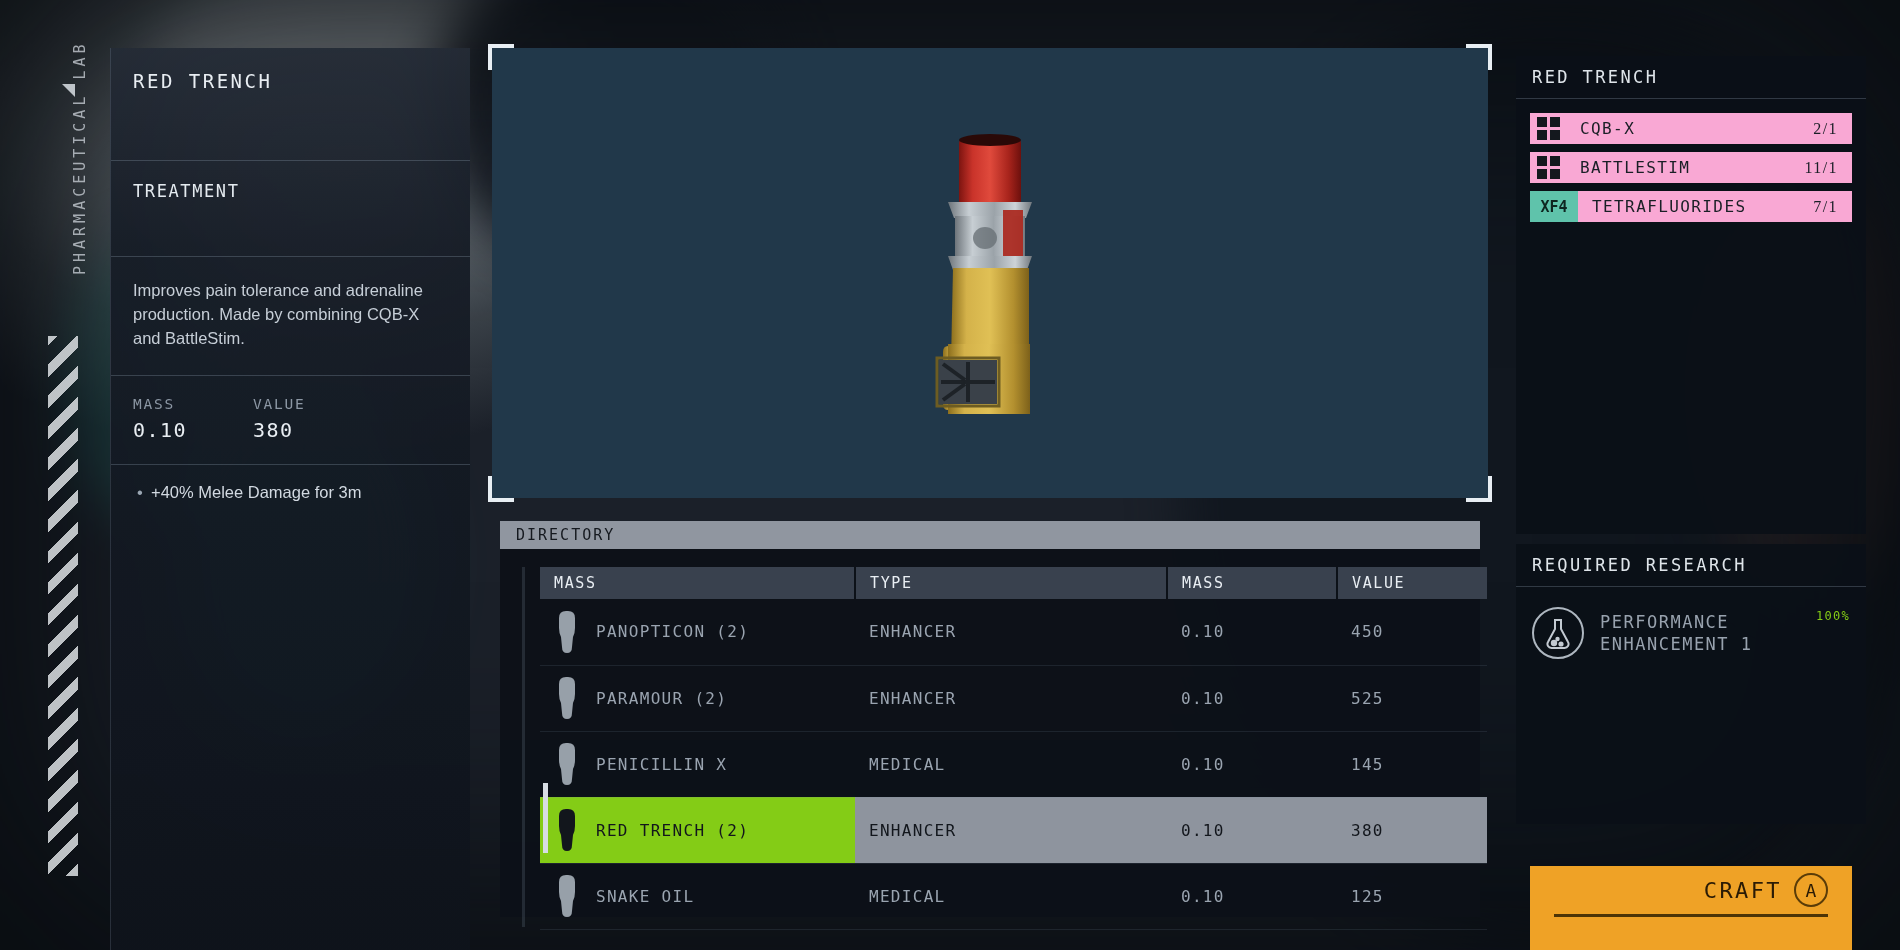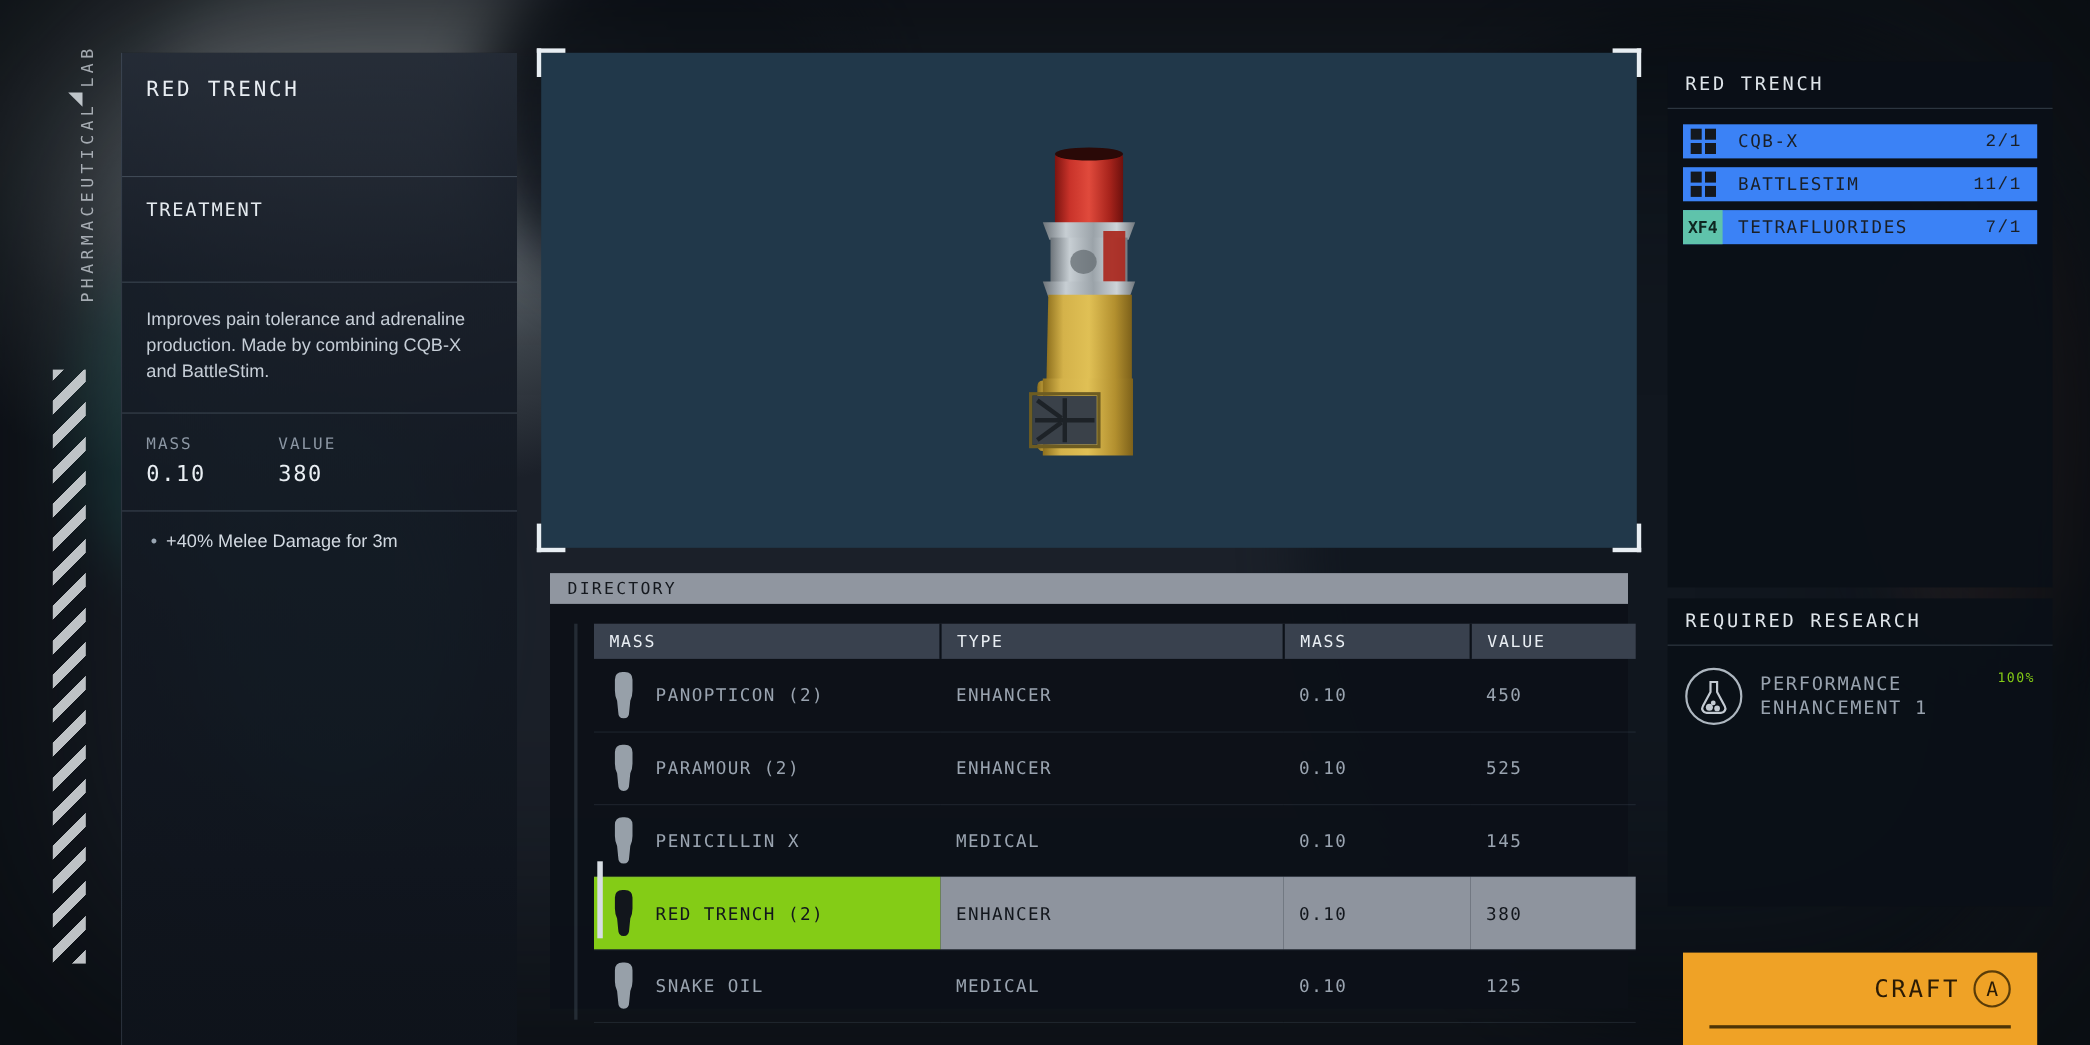--- a/index.html
+++ b/index.html
@@ -126,7 +126,7 @@
   #reqPanel{ left:1516px; top:56px; width:350px; height:478px;
      background:rgba(11,16,23,.95); }
   .req-list{ padding:14px 14px 0 14px; }
-  .req-row{ display:flex; align-items:center; height:31px; background:#3b82f6;
+  .req-row{ display:flex; align-items:center; height:31px; background:#f9a8d4;
      margin-bottom:8px; padding-right:14px; }
   .req-ico{ width:36px; height:31px; display:flex; align-items:center; justify-content:center; }
   .grid4{ display:grid; grid-template-columns:10px 10px; grid-template-rows:10px 10px;

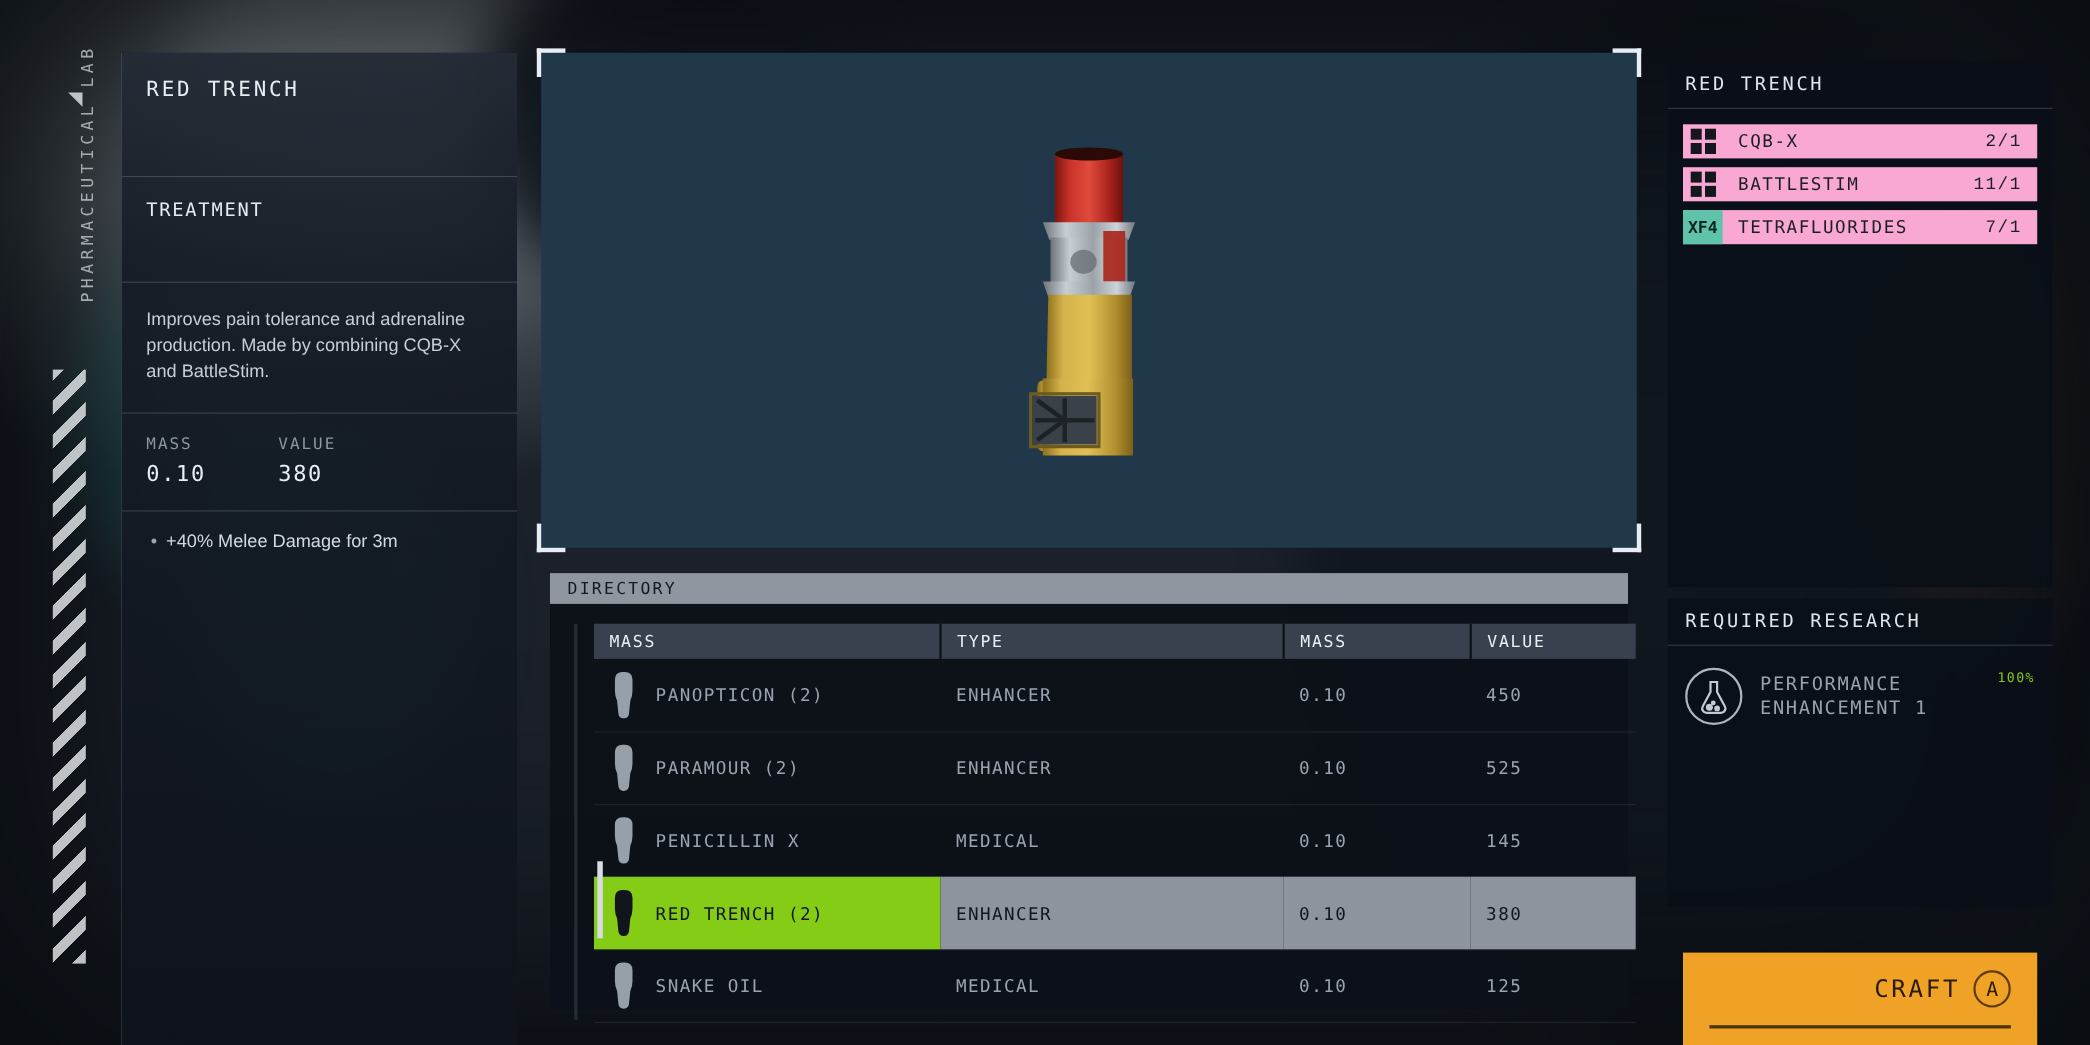--- a/index.html
+++ b/index.html
@@ -138,7 +138,7 @@
   .req-nm{ flex:1; padding-left:14px; color:#1a1f26; font-size:16px; letter-spacing:1.4px;
      font-family:"DejaVu Sans Mono", monospace;}
   .req-ct{ color:#1a1f26; font-size:16px; letter-spacing:1.4px;
-     font-family:Liberation Mono, monospace;}
+     font-family:Liberation Serif, serif;}
 
   #resPanel{ left:1516px; top:544px; width:350px; height:280px;
      background:rgba(11,16,23,.95); }

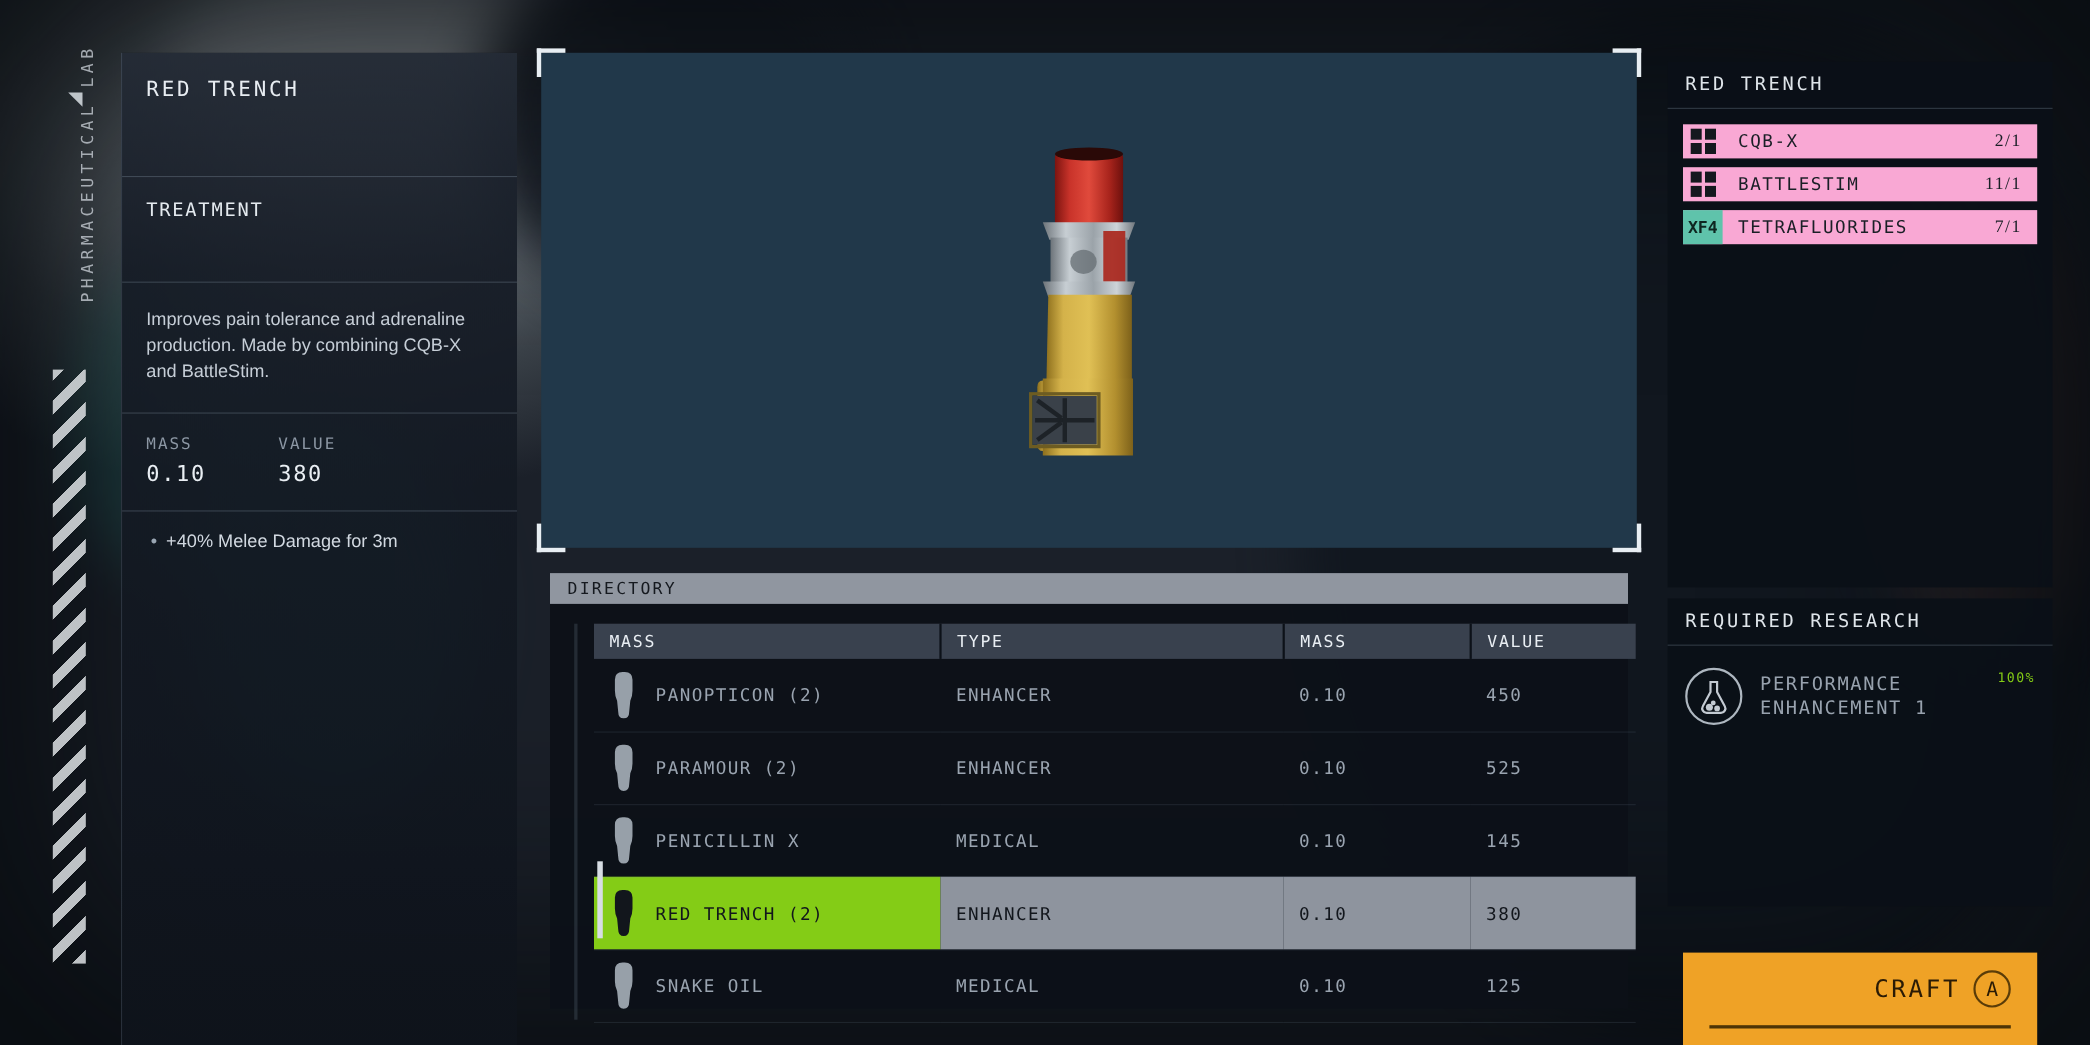--- a/index.html
+++ b/index.html
@@ -132,7 +132,7 @@
   .grid4{ display:grid; grid-template-columns:10px 10px; grid-template-rows:10px 10px;
       gap:3px; }
   .grid4 i{ background:#14181e; display:block; }
-  .xf4{ width:36px; height:31px; background:#5fc3ab; color:#0e2620;
+  .xf4{ width:48px; height:31px; background:#5fc3ab; color:#0e2620;
      font-size:15px; font-weight:bold; display:flex; align-items:center; justify-content:center;
      font-family:"DejaVu Sans Mono", monospace;}
   .req-nm{ flex:1; padding-left:14px; color:#1a1f26; font-size:16px; letter-spacing:1.4px;

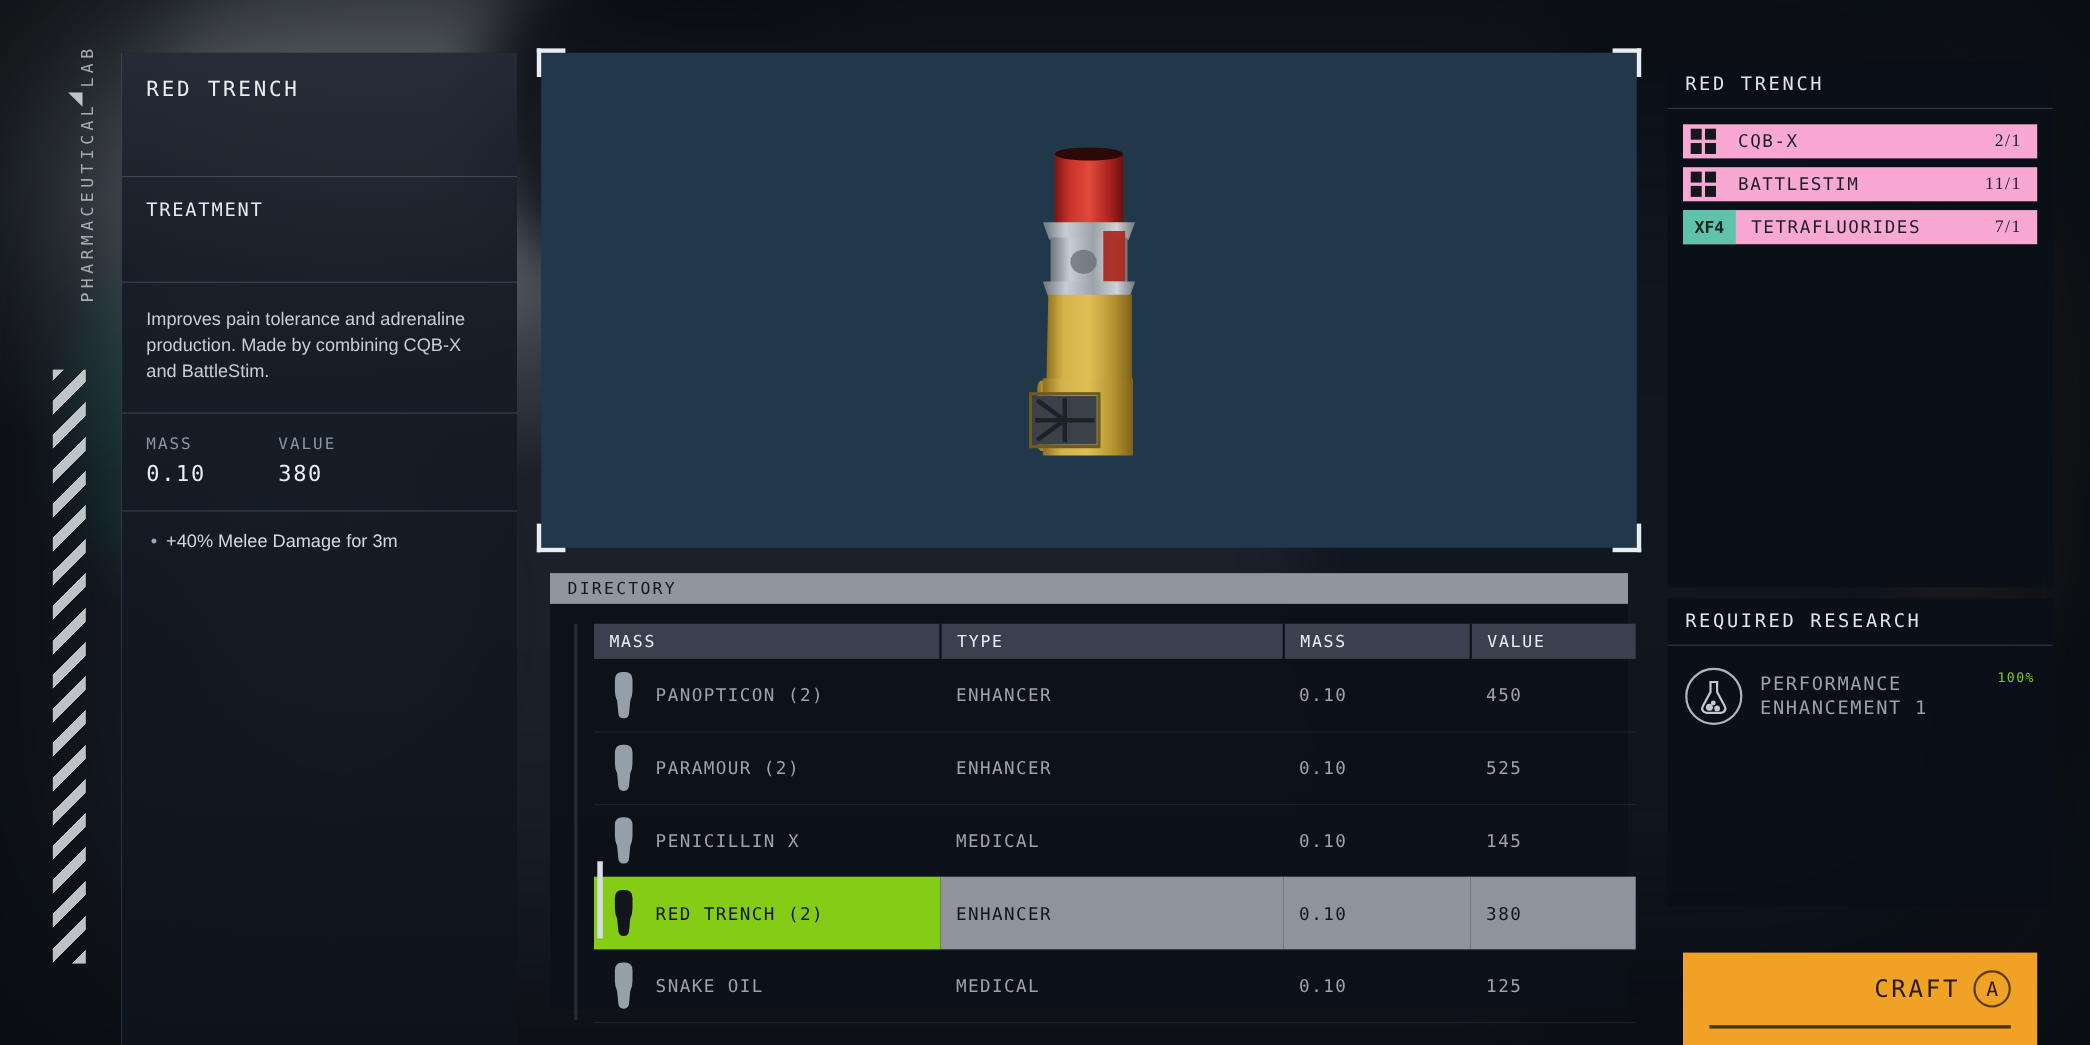--- a/index.html
+++ b/index.html
@@ -154,7 +154,7 @@
   #craftBtn{ position:absolute; left:1530px; top:866px; width:322px; height:84px;
      background:#efa226; }
   .craft-inner{ display:flex; align-items:center; justify-content:flex-end;
-     height:66px; padding-right:24px; gap:12px; }
+     height:48px; padding-right:24px; gap:12px; }
   .craft-lbl{ font-size:22px; letter-spacing:2.4px; color:#2a1b05;
      font-family:"DejaVu Sans Mono", monospace; }
   .craft-key{ width:34px; height:34px; border:2px solid #5a3c08; border-radius:50%;

